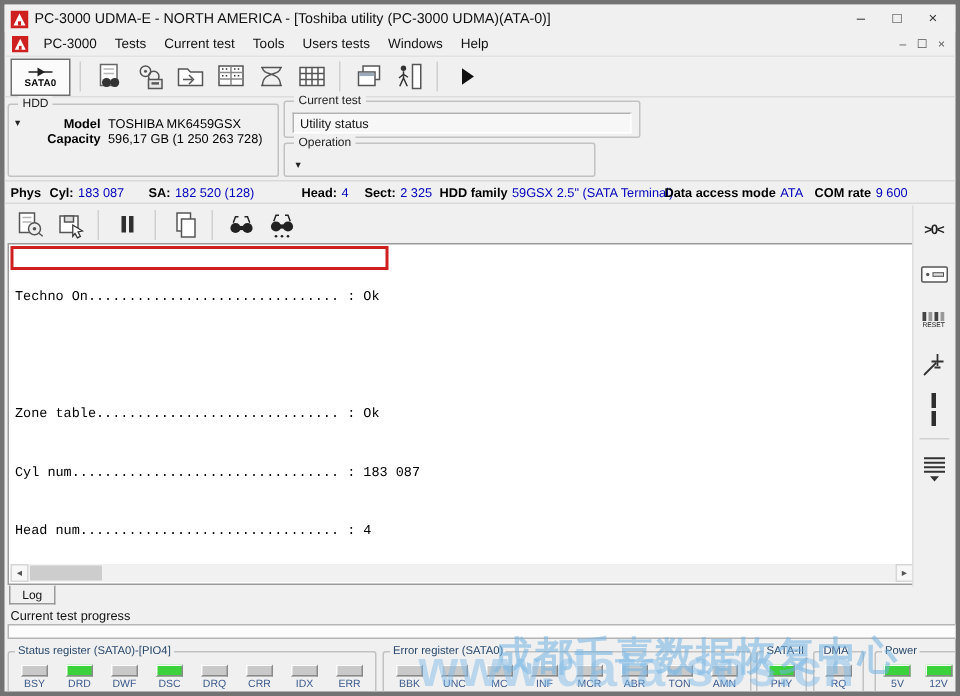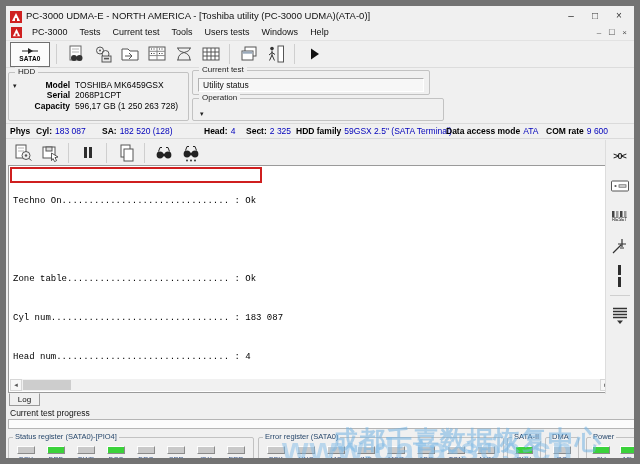--- a/index.html
+++ b/index.html
@@ -5,7 +5,7 @@
   html,body{margin:0;padding:0;background:#d7d7d7;}
   *{box-sizing:border-box;}
   .window{position:relative;width:640px;height:464px;background:#f0f0f0;
-    font-family:"Liberation Sans",sans-serif;border:6px solid #737373;overflow:hidden;}
+    font-family:"Liberation Sans",sans-serif;border:3px solid #737373;overflow:hidden;}
   
   .titlebar{position:absolute;top:0;left:0;right:0;height:18px;display:flex;align-items:center;
     gap:4px;padding:0 4px;background:#f0f0f0;}

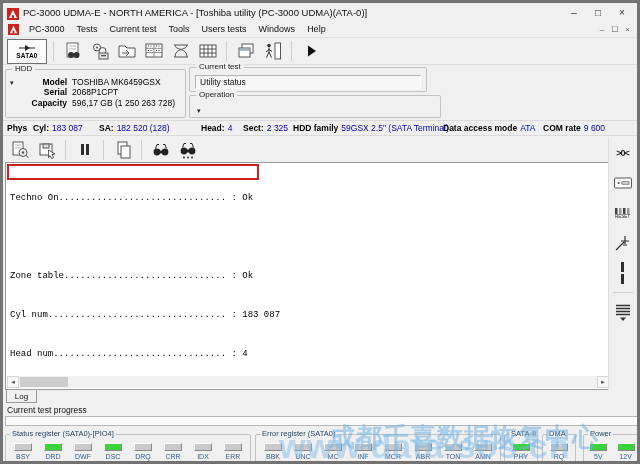--- a/index.html
+++ b/index.html
@@ -231,10 +231,6 @@
           <span>TOSHIBA MK6459GSX</span>
         </div>
       <div class="hddrow">
-          <b>Serial</b>
-          <span>2068P1CPT</span>
-        </div>
-      <div class="hddrow">
           <b>Capacity</b>
           <span>596,17 GB (1 250 263 728)</span>
         </div>

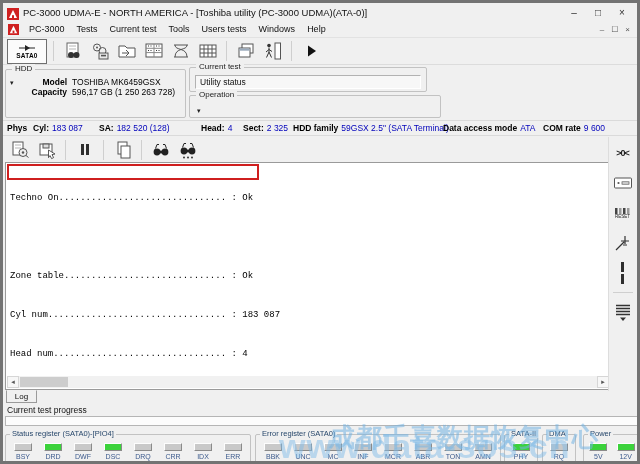--- a/index.html
+++ b/index.html
@@ -43,7 +43,7 @@
   .grp-cur{left:186px;top:64px;width:238px;height:25px;}
   .curval{margin:7px 5px 0 5px;font-size:8.5px;padding:1px 4px;background:#f7f7f7;
     border:1px solid;border-color:#b2b2b2 #ffffff #ffffff #b2b2b2;color:#111;}
-  .grp-op{left:186px;top:92px;width:252px;height:23px;}
+  .grp-op{left:186px;top:92px;width:208px;height:23px;}
   
   .physstrip{position:absolute;top:117px;left:0;right:0;height:16px;border-top:1px solid #dadada;
     border-bottom:1px solid #dadada;font-size:8.5px;}

